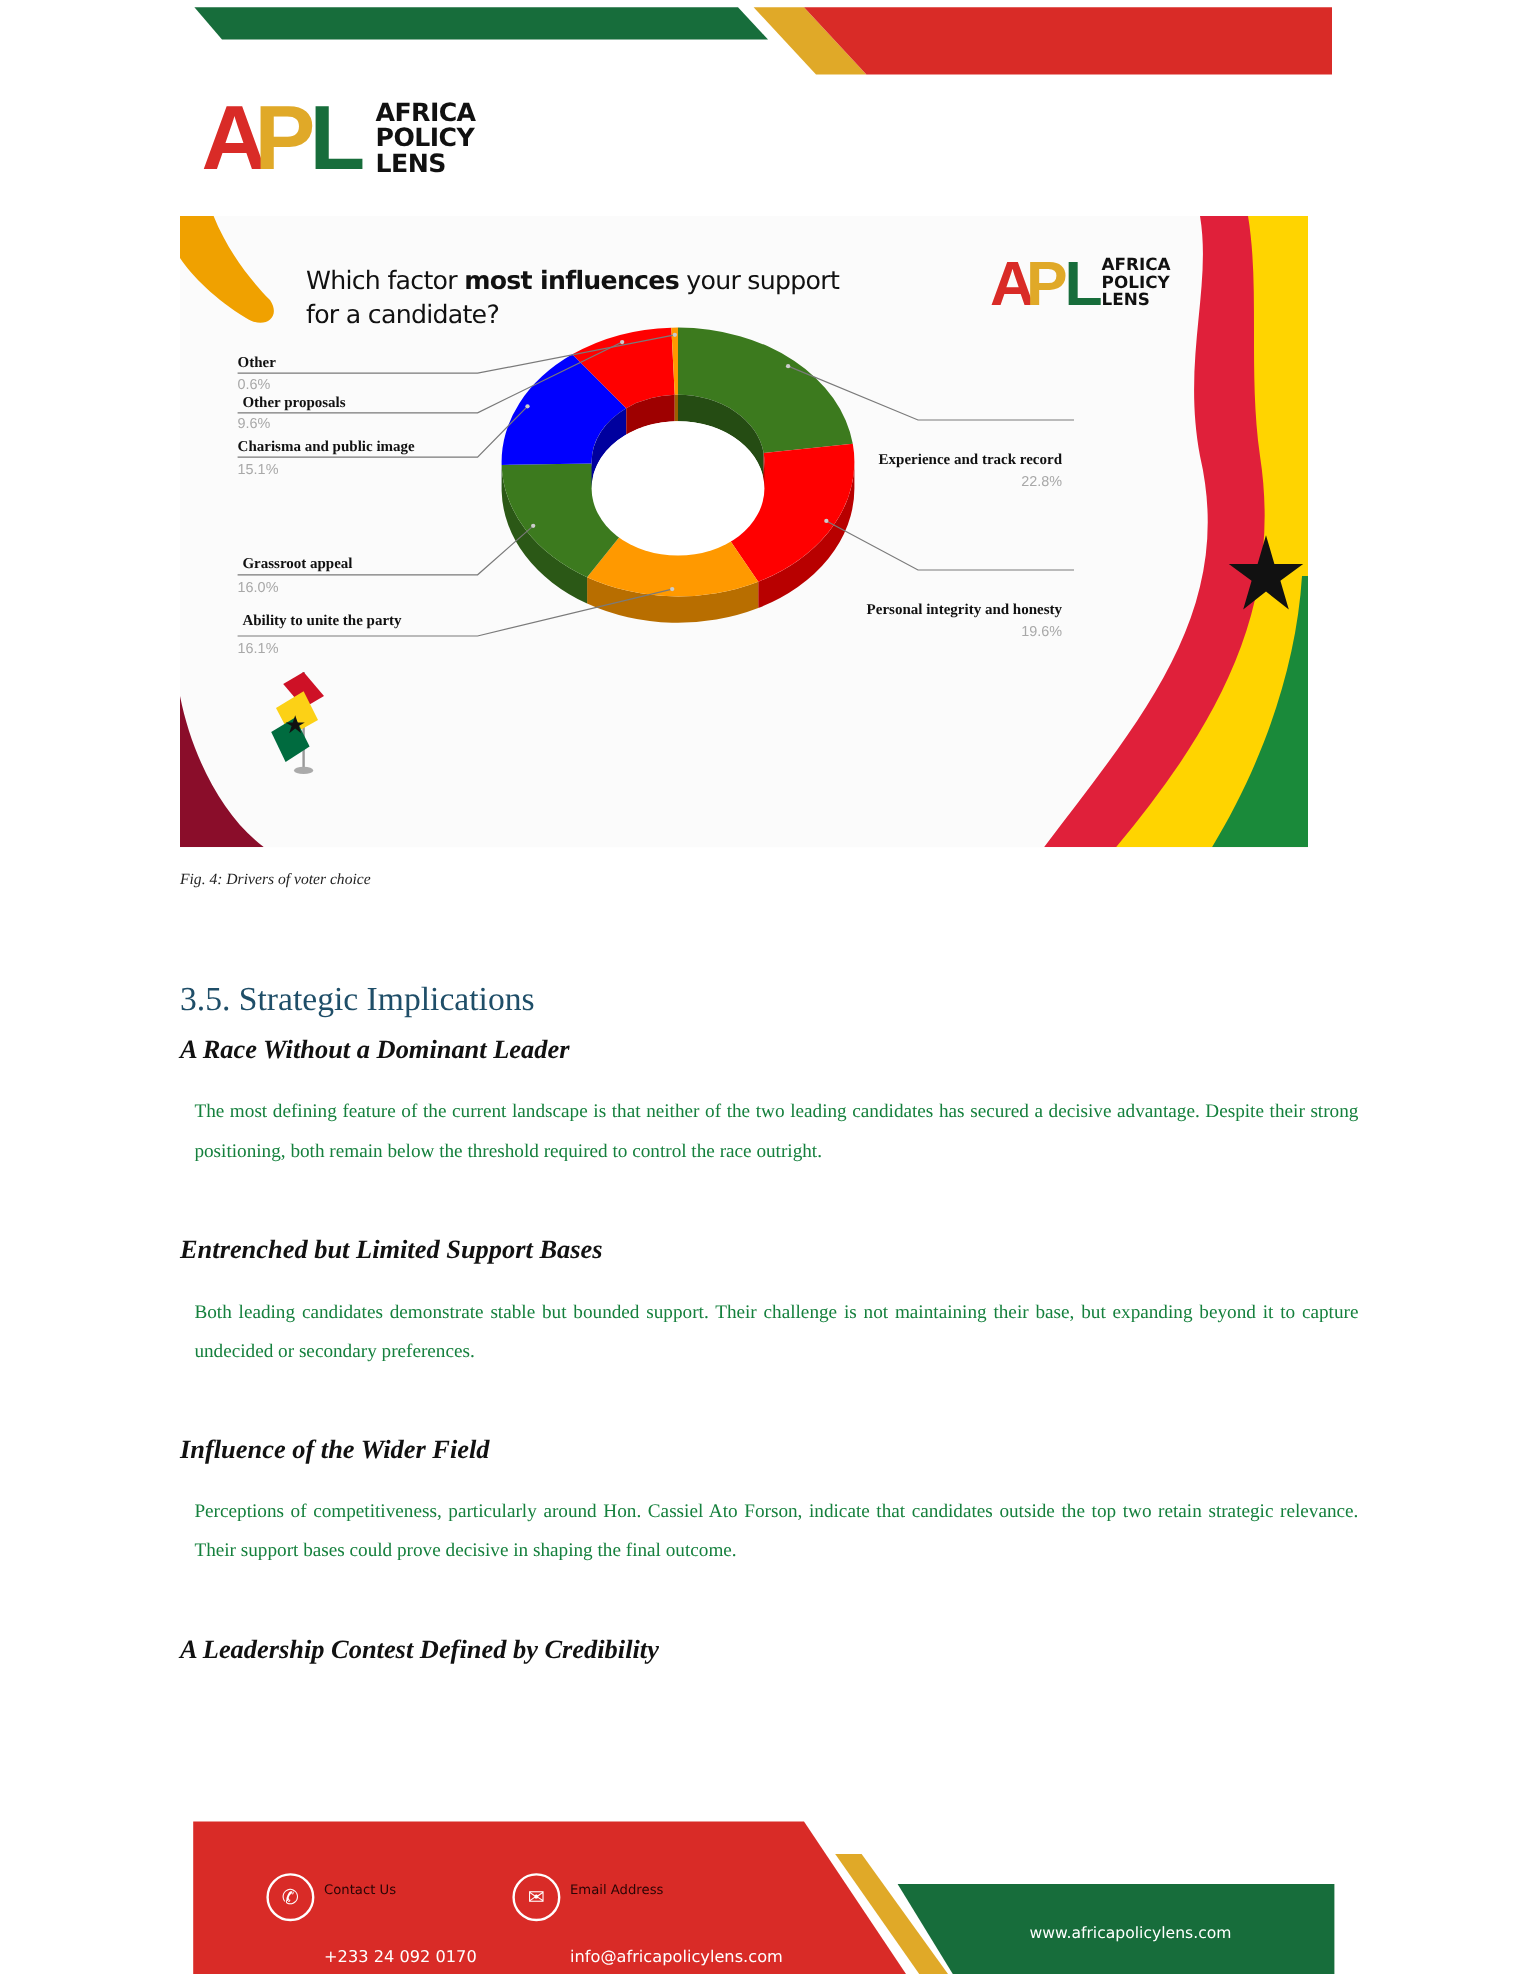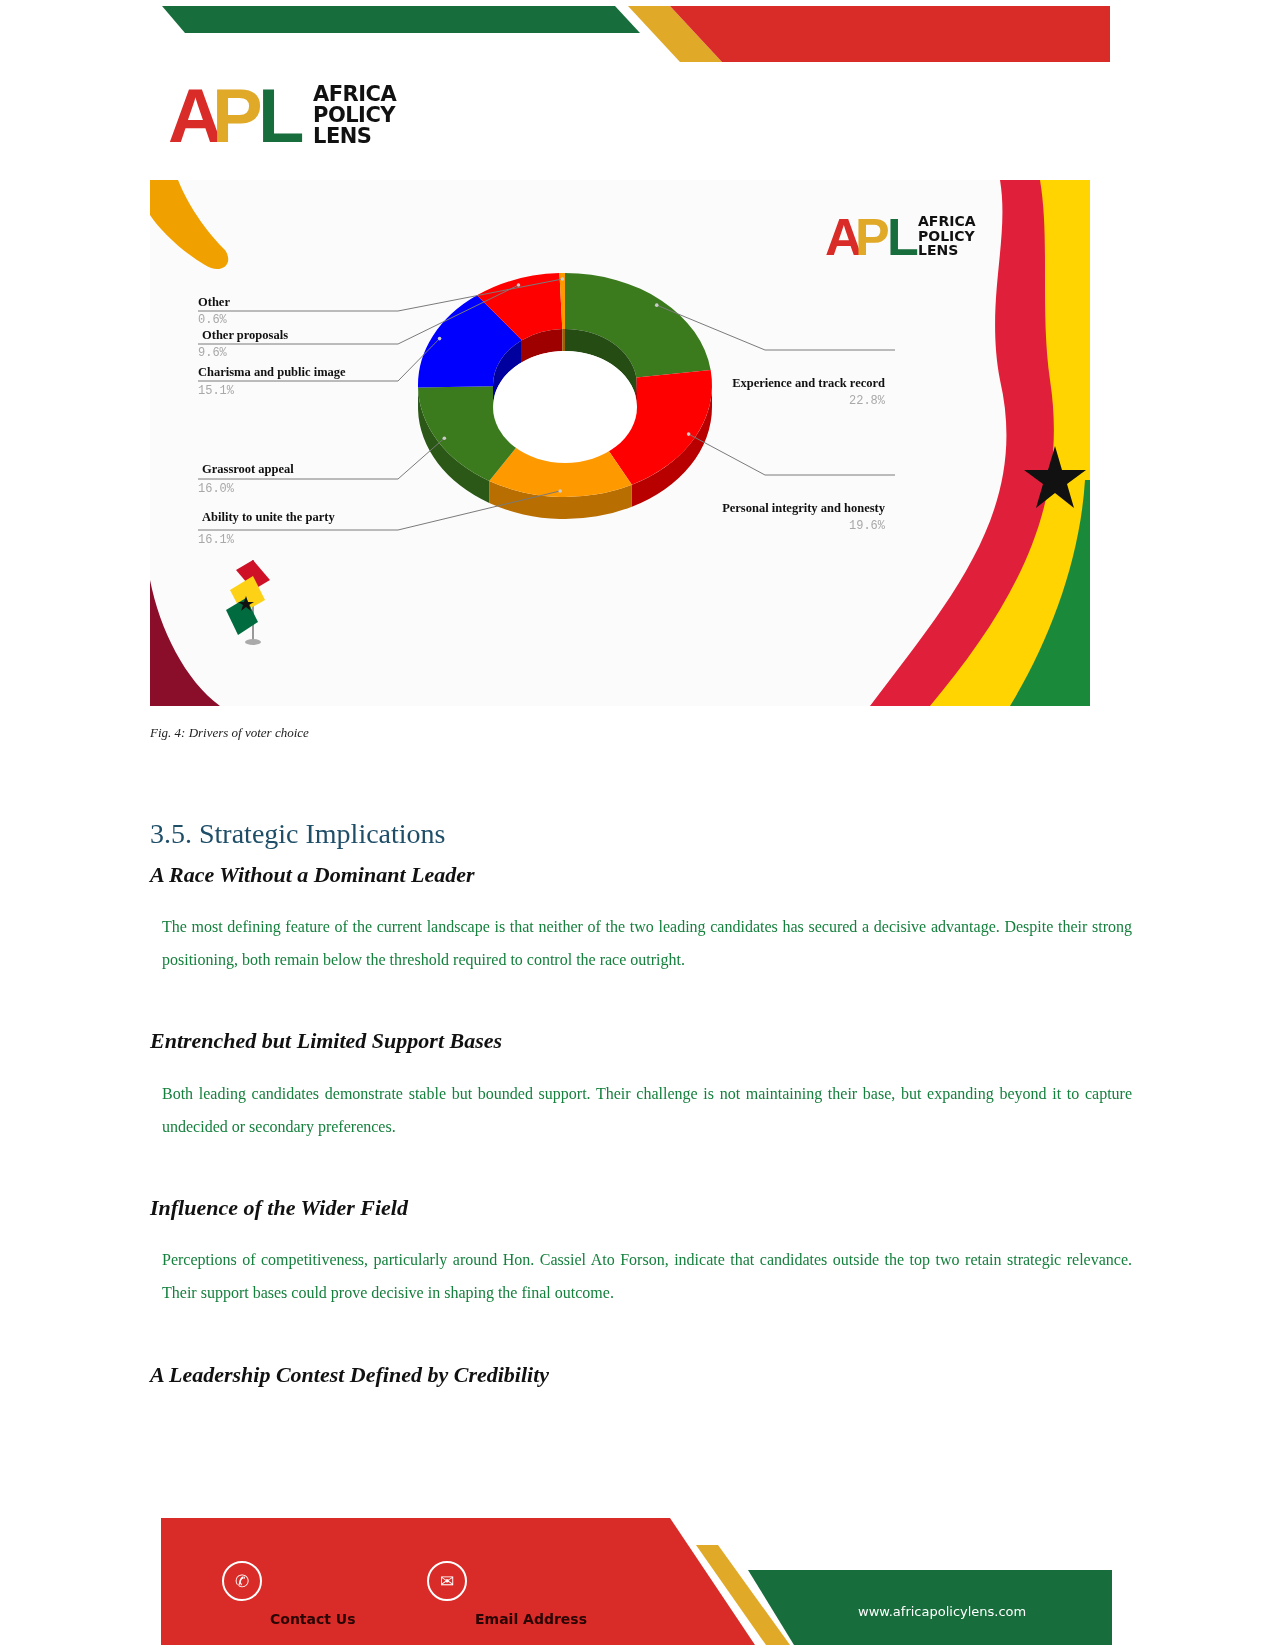--- a/index.html
+++ b/index.html
@@ -107,6 +107,10 @@
       </g>
   </svg>
 
+  <div class="q">
+    <span>Which factor </span><b>most influences</b><span> your support</span><br>
+    <span>for a candidate?</span>
+  </div>
 
   <div class="clogo">
     <span class="ltr" style="left:0;color:#d92b27">A</span>

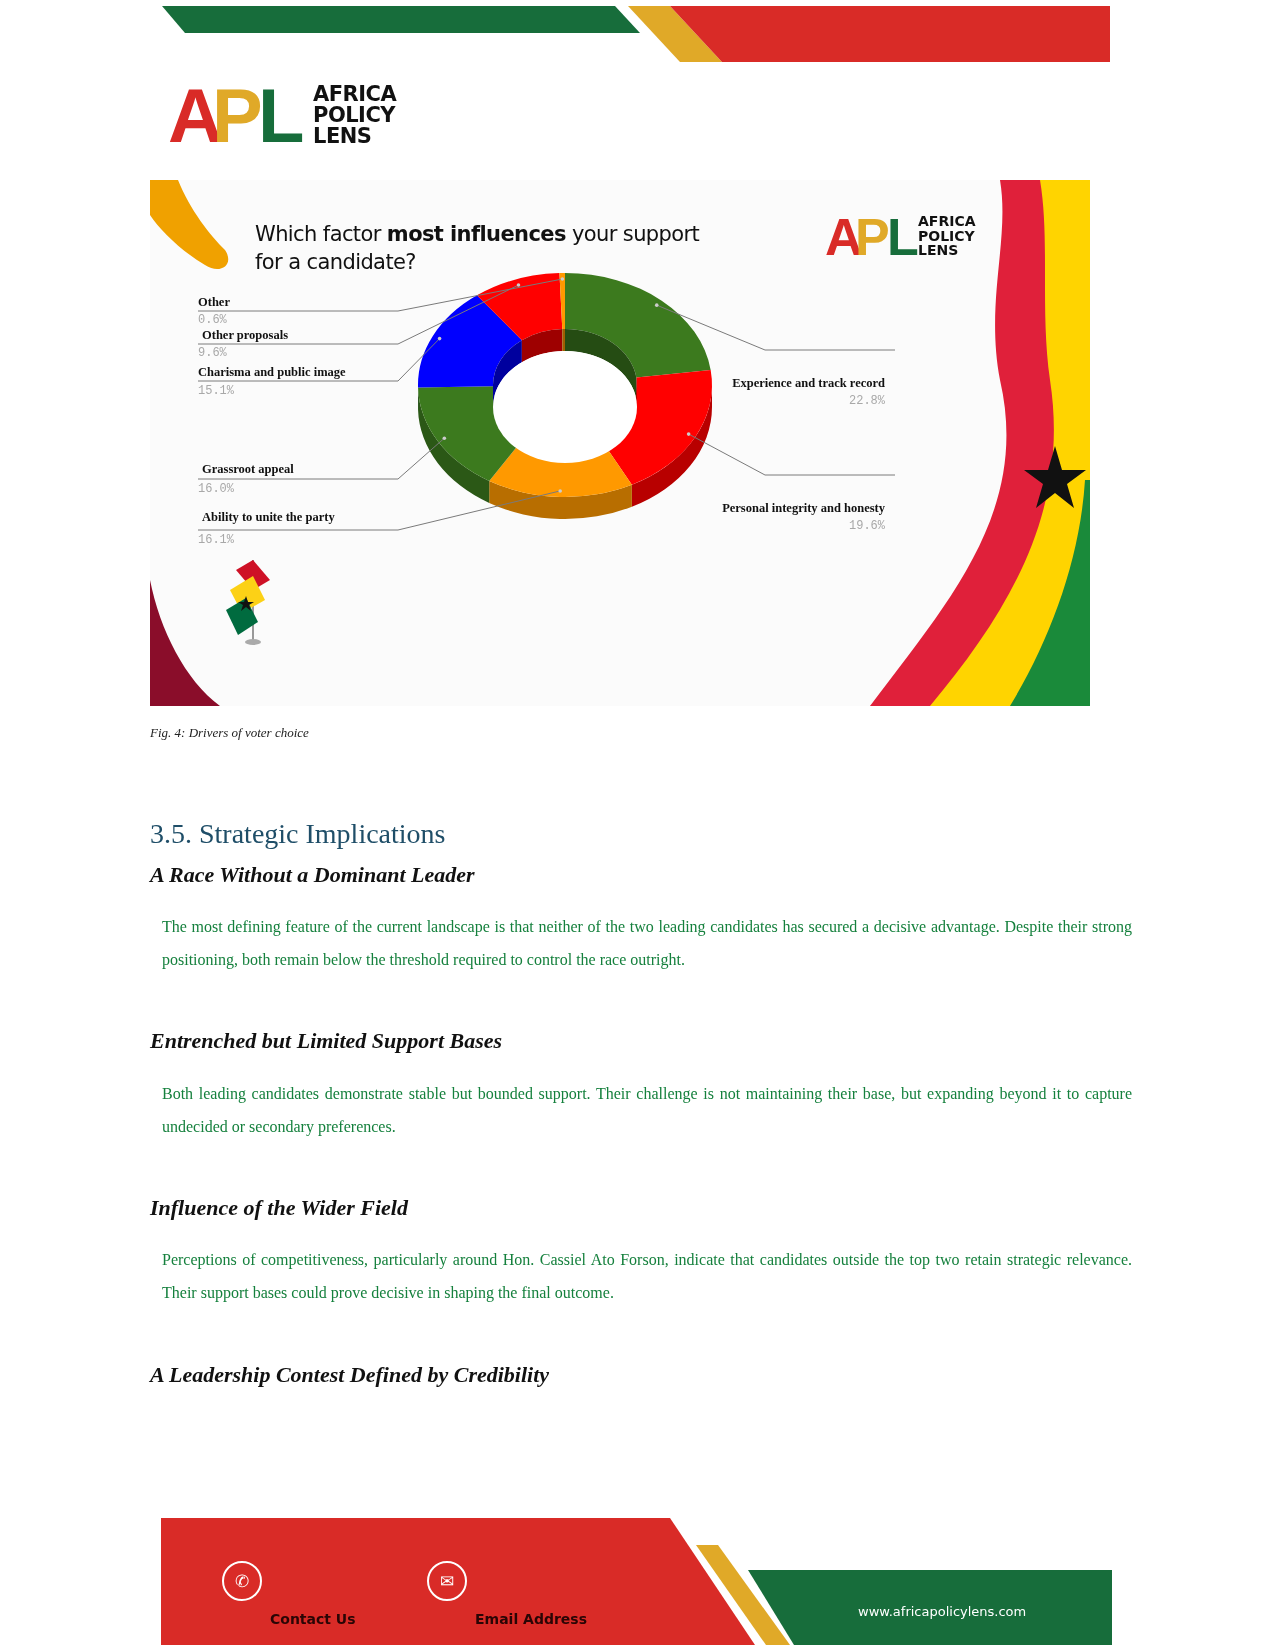--- a/index.html
+++ b/index.html
@@ -17,7 +17,7 @@
   .q{position:absolute;left:105px;top:40px;font-family:"DejaVu Sans","Liberation Sans",sans-serif;font-size:21px;line-height:28px;color:#111;letter-spacing:-0.6px;}
   .q b{font-weight:bold;}
   .lbl{position:absolute;font-family:"Liberation Serif",serif;font-weight:bold;font-size:12.5px;color:#111;white-space:nowrap;}
-  .pct{position:absolute;font-family:Liberation Mono, monospace;font-size:12px;color:#a8a8a8;white-space:nowrap;}
+  .pct{position:absolute;font-family:Liberation Sans, sans-serif;font-size:12px;color:#a8a8a8;white-space:nowrap;}
   .r{text-align:right;margin-top:41px;}
   .clogo{position:absolute;left:675px;top:33px;width:160px;height:50px;}
   .clogo .ltr{position:absolute;top:0;font-family:"Liberation Sans",sans-serif;font-weight:bold;font-size:52px;line-height:48px;letter-spacing:-3px;}

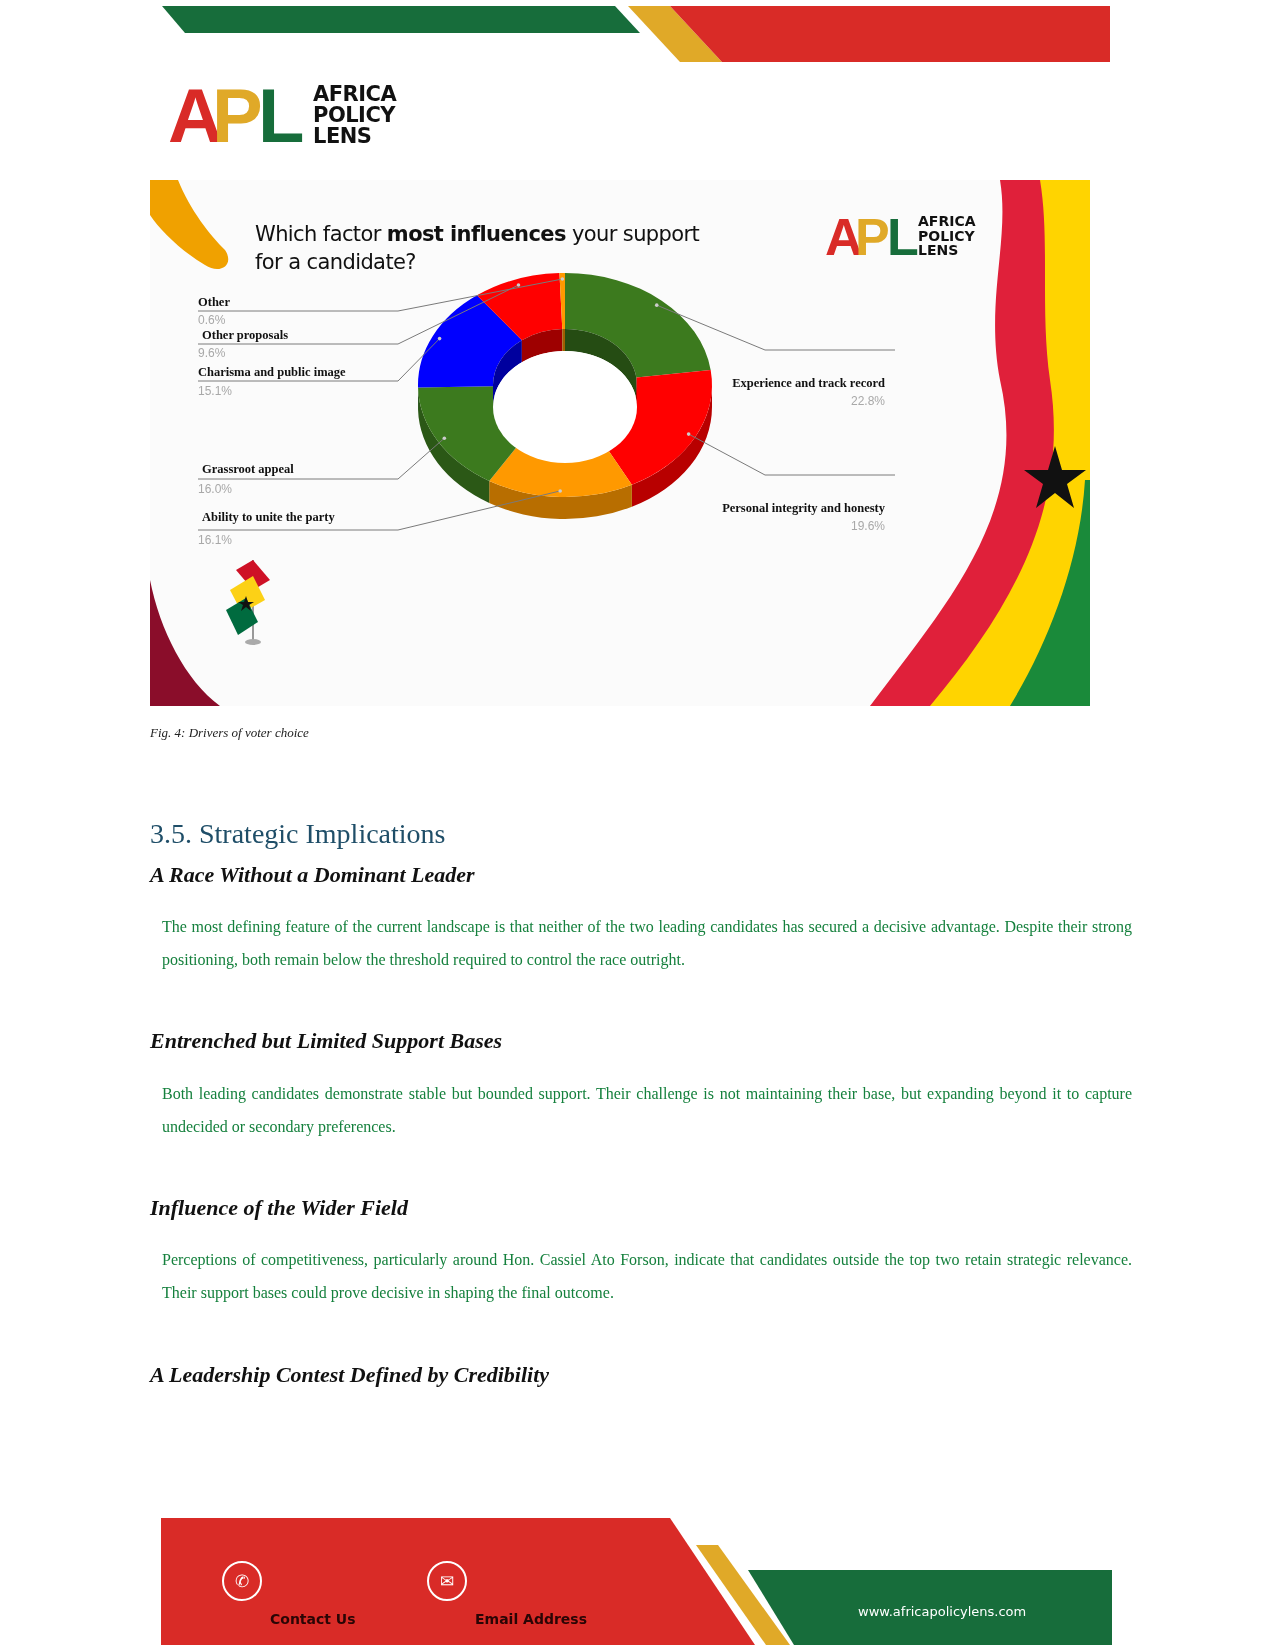--- a/index.html
+++ b/index.html
@@ -30,7 +30,7 @@
   
   #ftr{left:0;top:1510px;width:1275px;height:140px;}
   .fbox{position:absolute;color:#fff;font-family:"DejaVu Sans","Liberation Sans",sans-serif;}
-  .fsmall{font-size:14px;color:#2a0505;font-weight:bold;margin-top:43px;}
+  .fsmall{font-size:11px;color:#2a0505;font-weight:normal;}
   .fbig{font-size:13.5px;color:#fff;margin-top:42px;}
   .ficon{position:absolute;width:36px;height:36px;border:2.5px solid #fff;border-radius:50%;display:flex;align-items:center;justify-content:center;color:#fff;font-size:17px;}
 </style>

